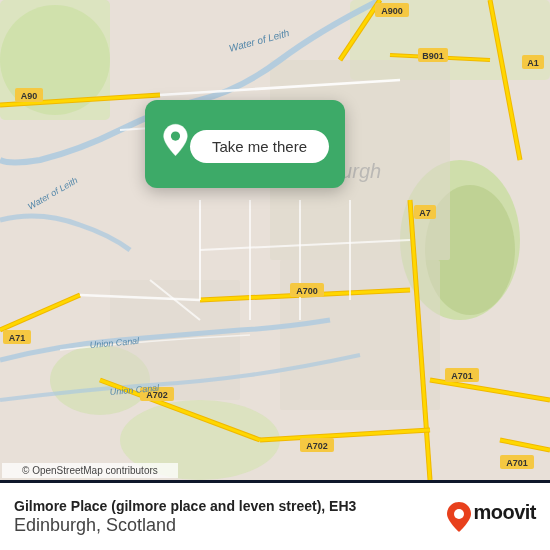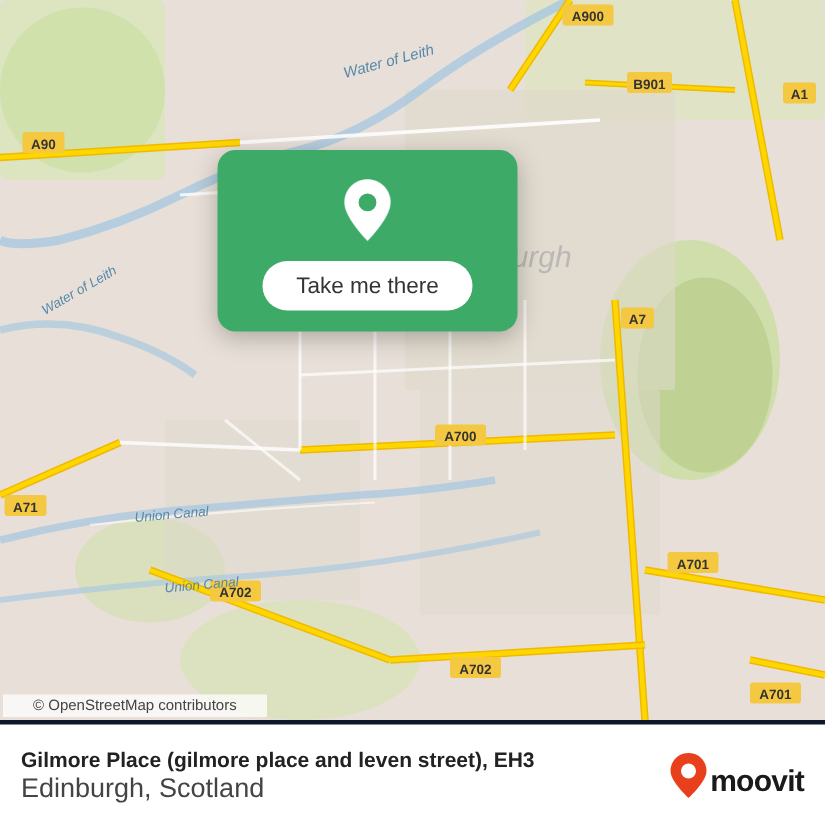--- a/index.html
+++ b/index.html
@@ -29,7 +29,7 @@
       border-radius: 12px;
       padding: 18px 16px 14px;
       display: flex;
-      flex-direction: column;
+      flex-direction: row;
       align-items: center;
       box-shadow: 0 4px 16px rgba(0,0,0,0.25);
       z-index: 10;

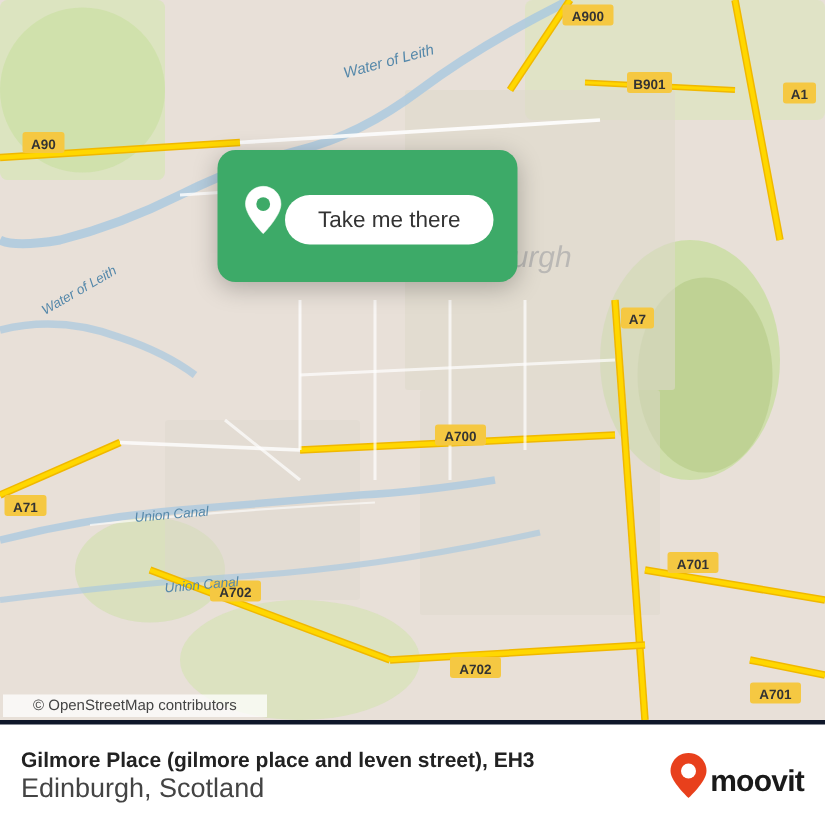--- a/index.html
+++ b/index.html
@@ -83,7 +83,7 @@
 
     .moovit-logo {
       display: flex;
-      align-items: flex-end;
+      align-items: flex-start;
       gap: 0;
       margin-left: 10px;
     }

